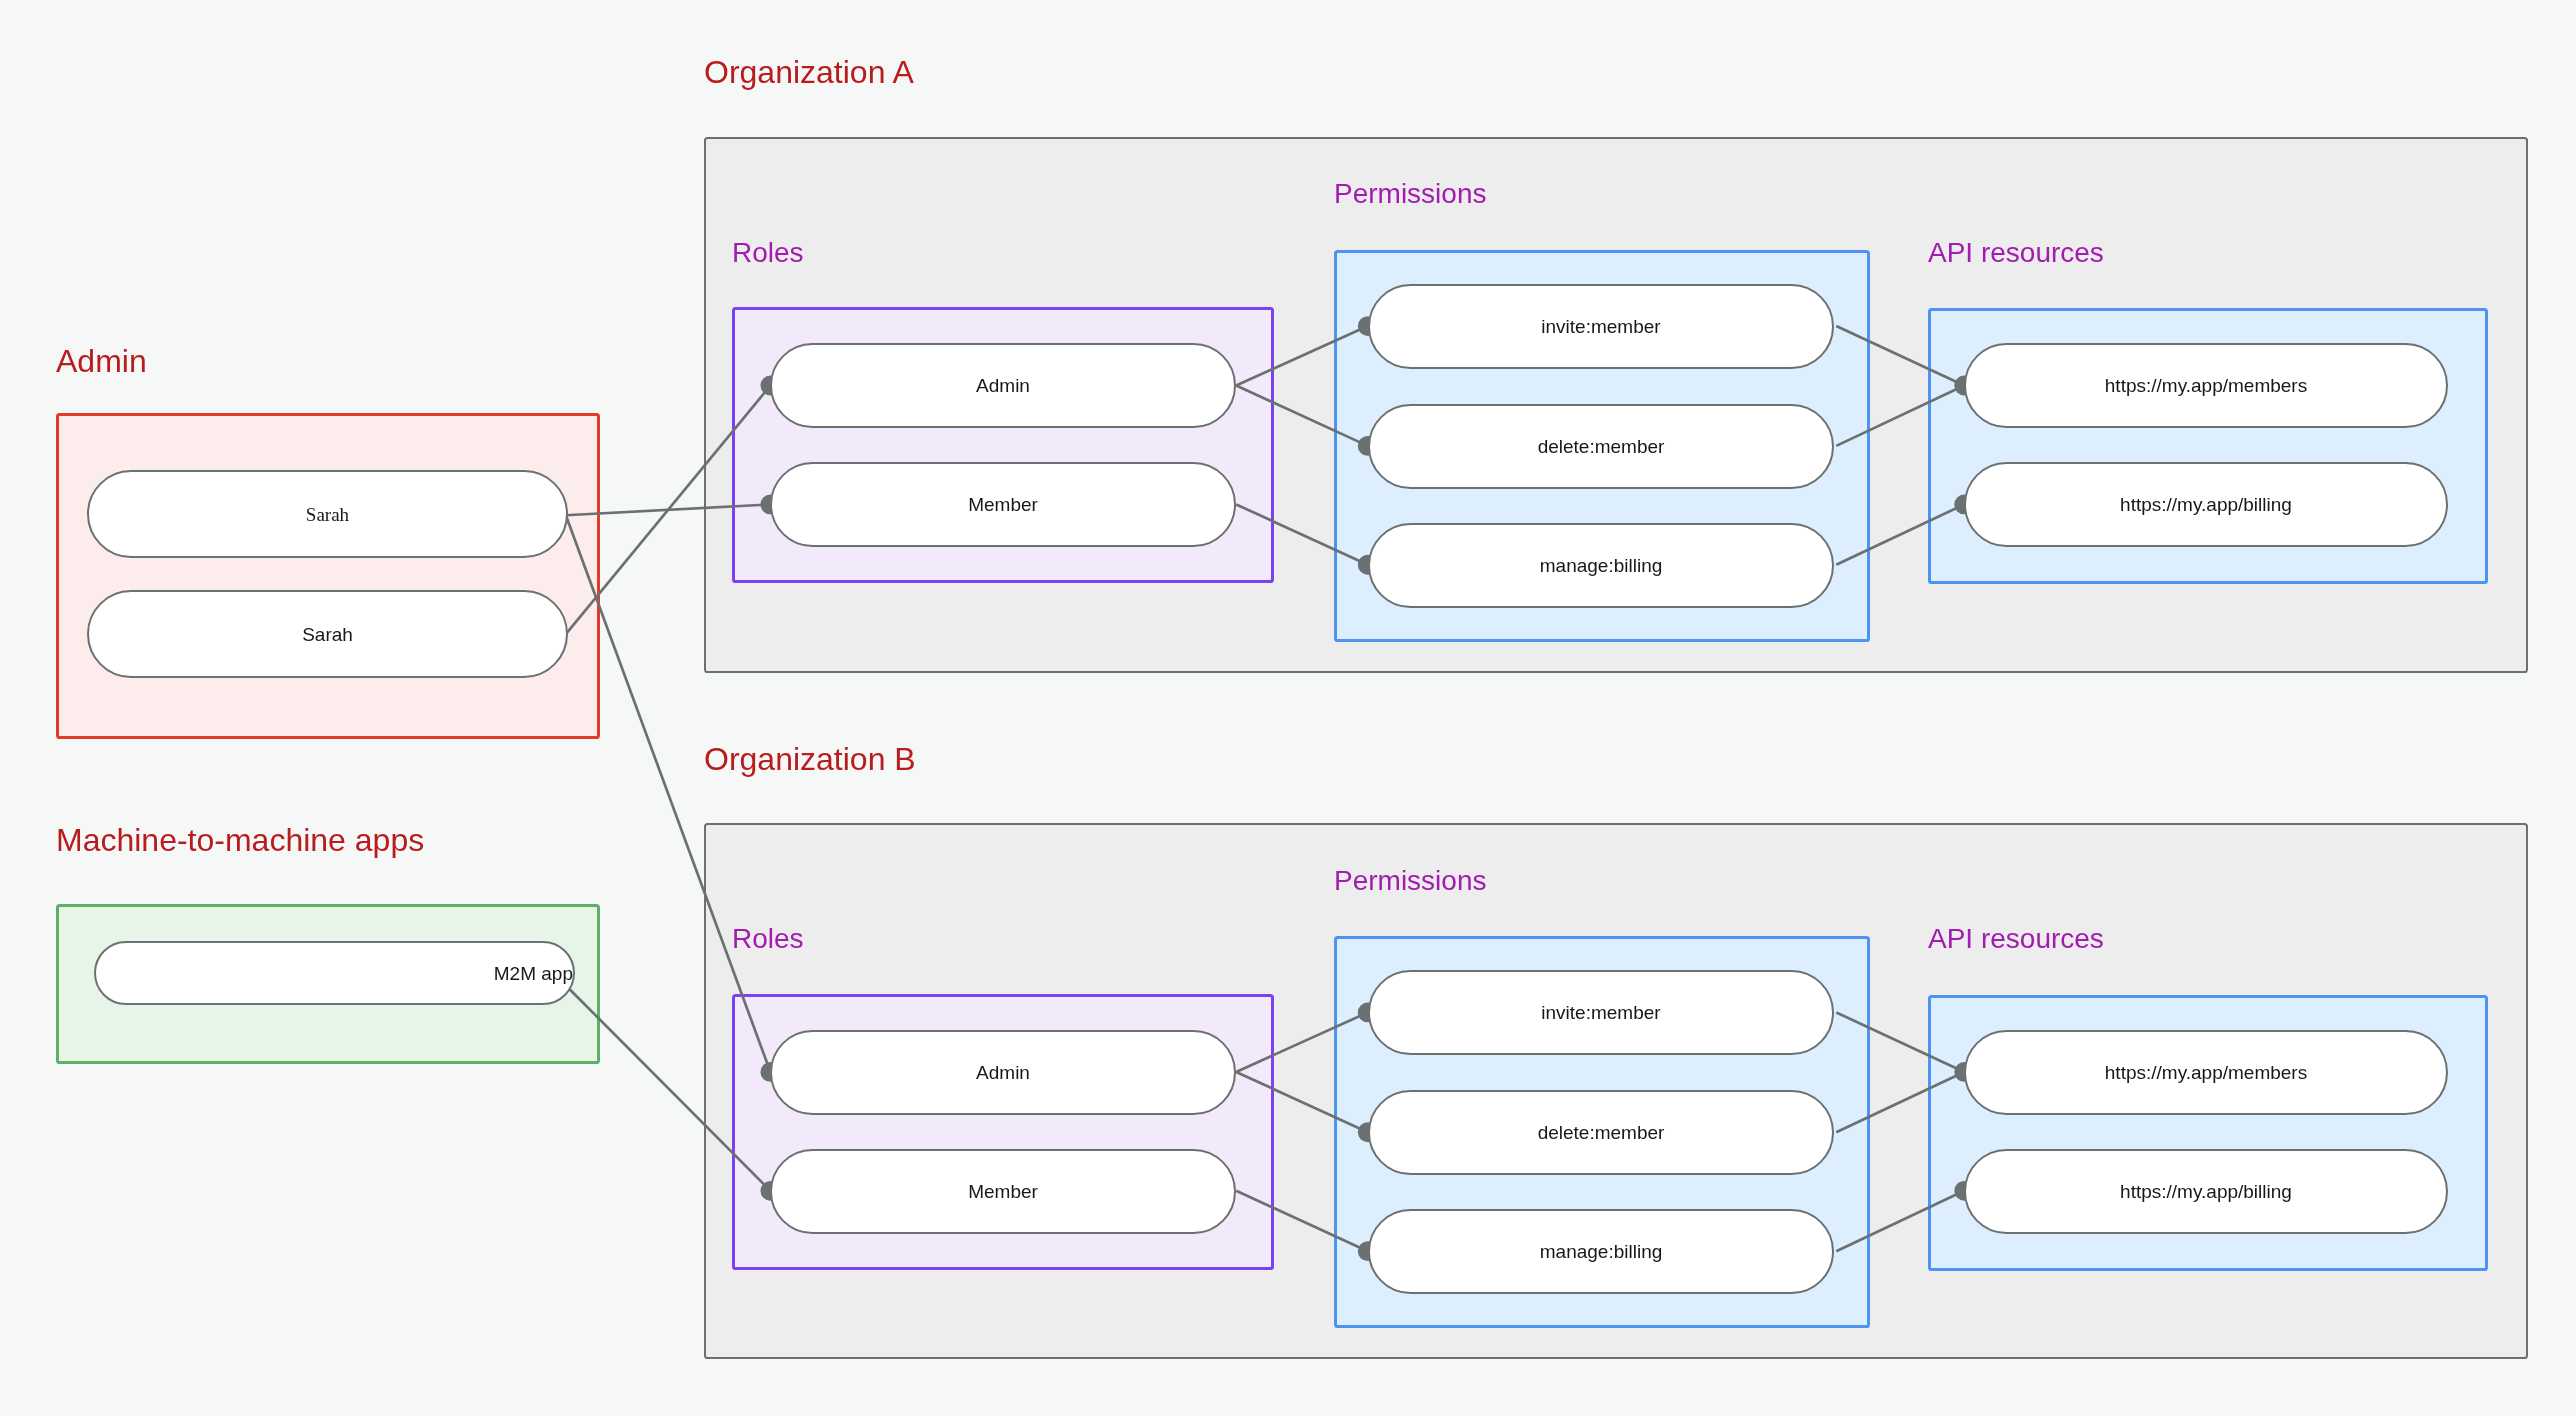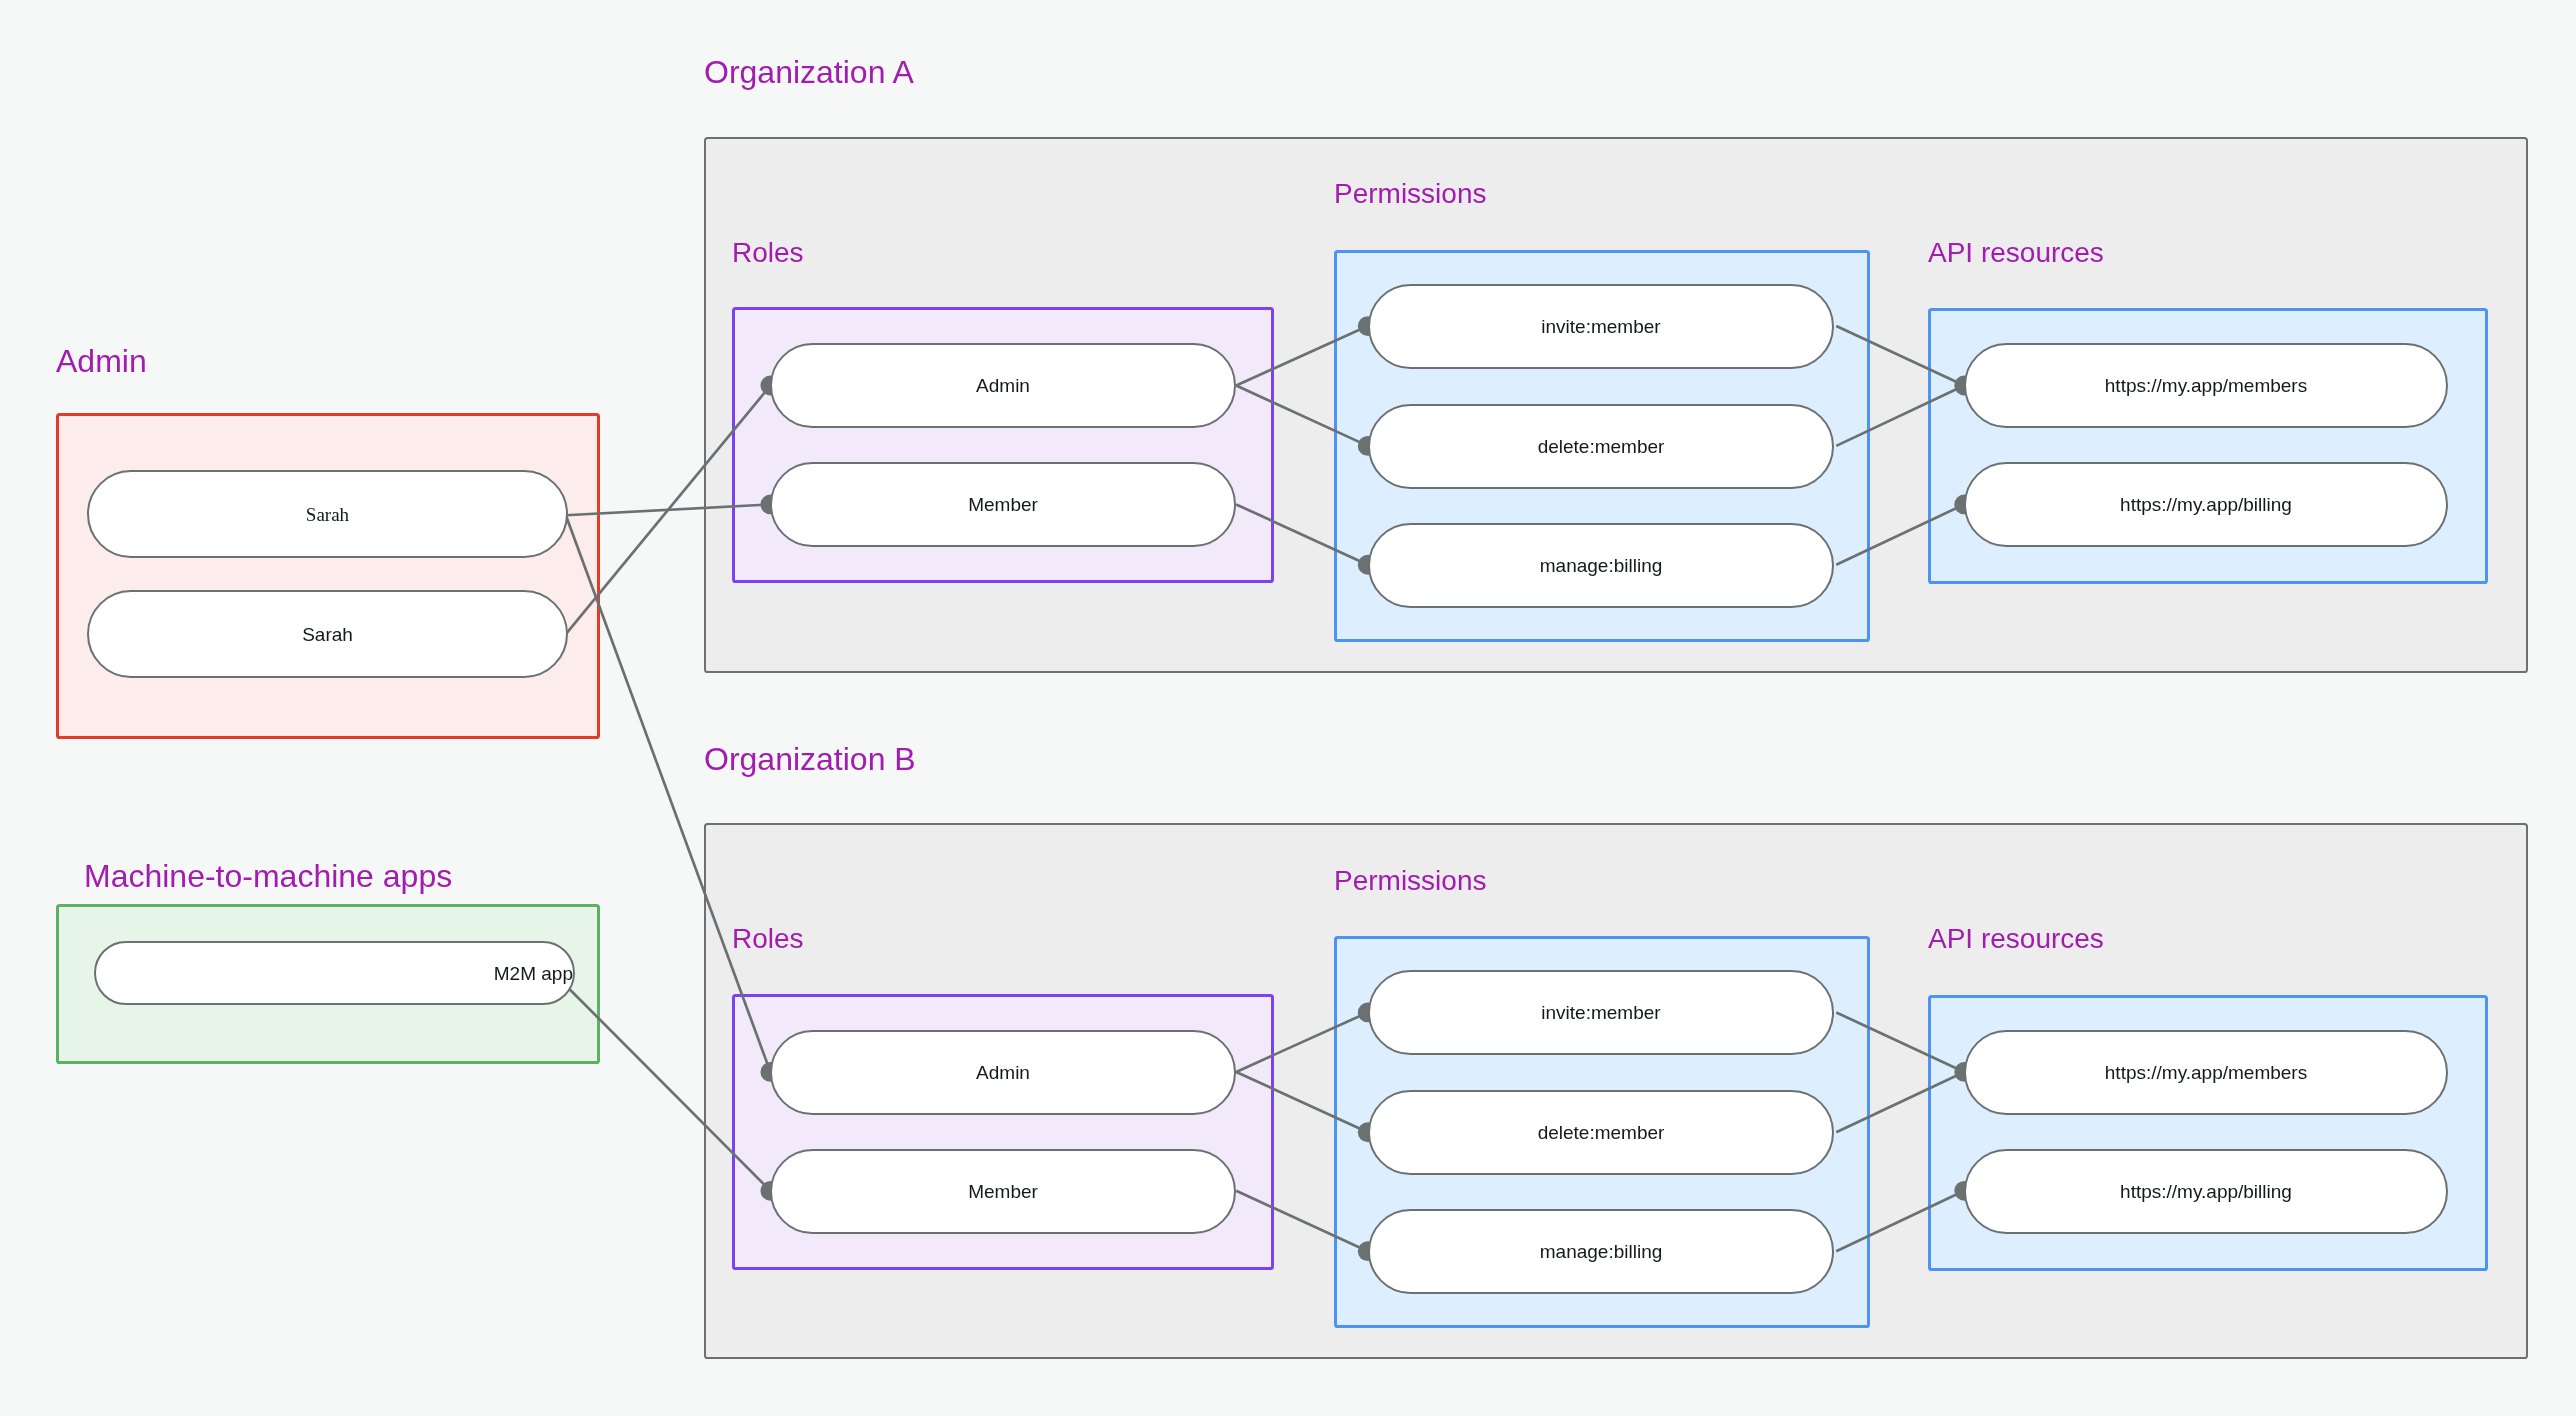--- a/index.html
+++ b/index.html
@@ -43,7 +43,7 @@
     position: absolute;
     font-size: 32px;
     line-height: 1;
-    color: #a21caf;
+    color: #b91c1c;
     white-space: nowrap;
     z-index: 8;
   }

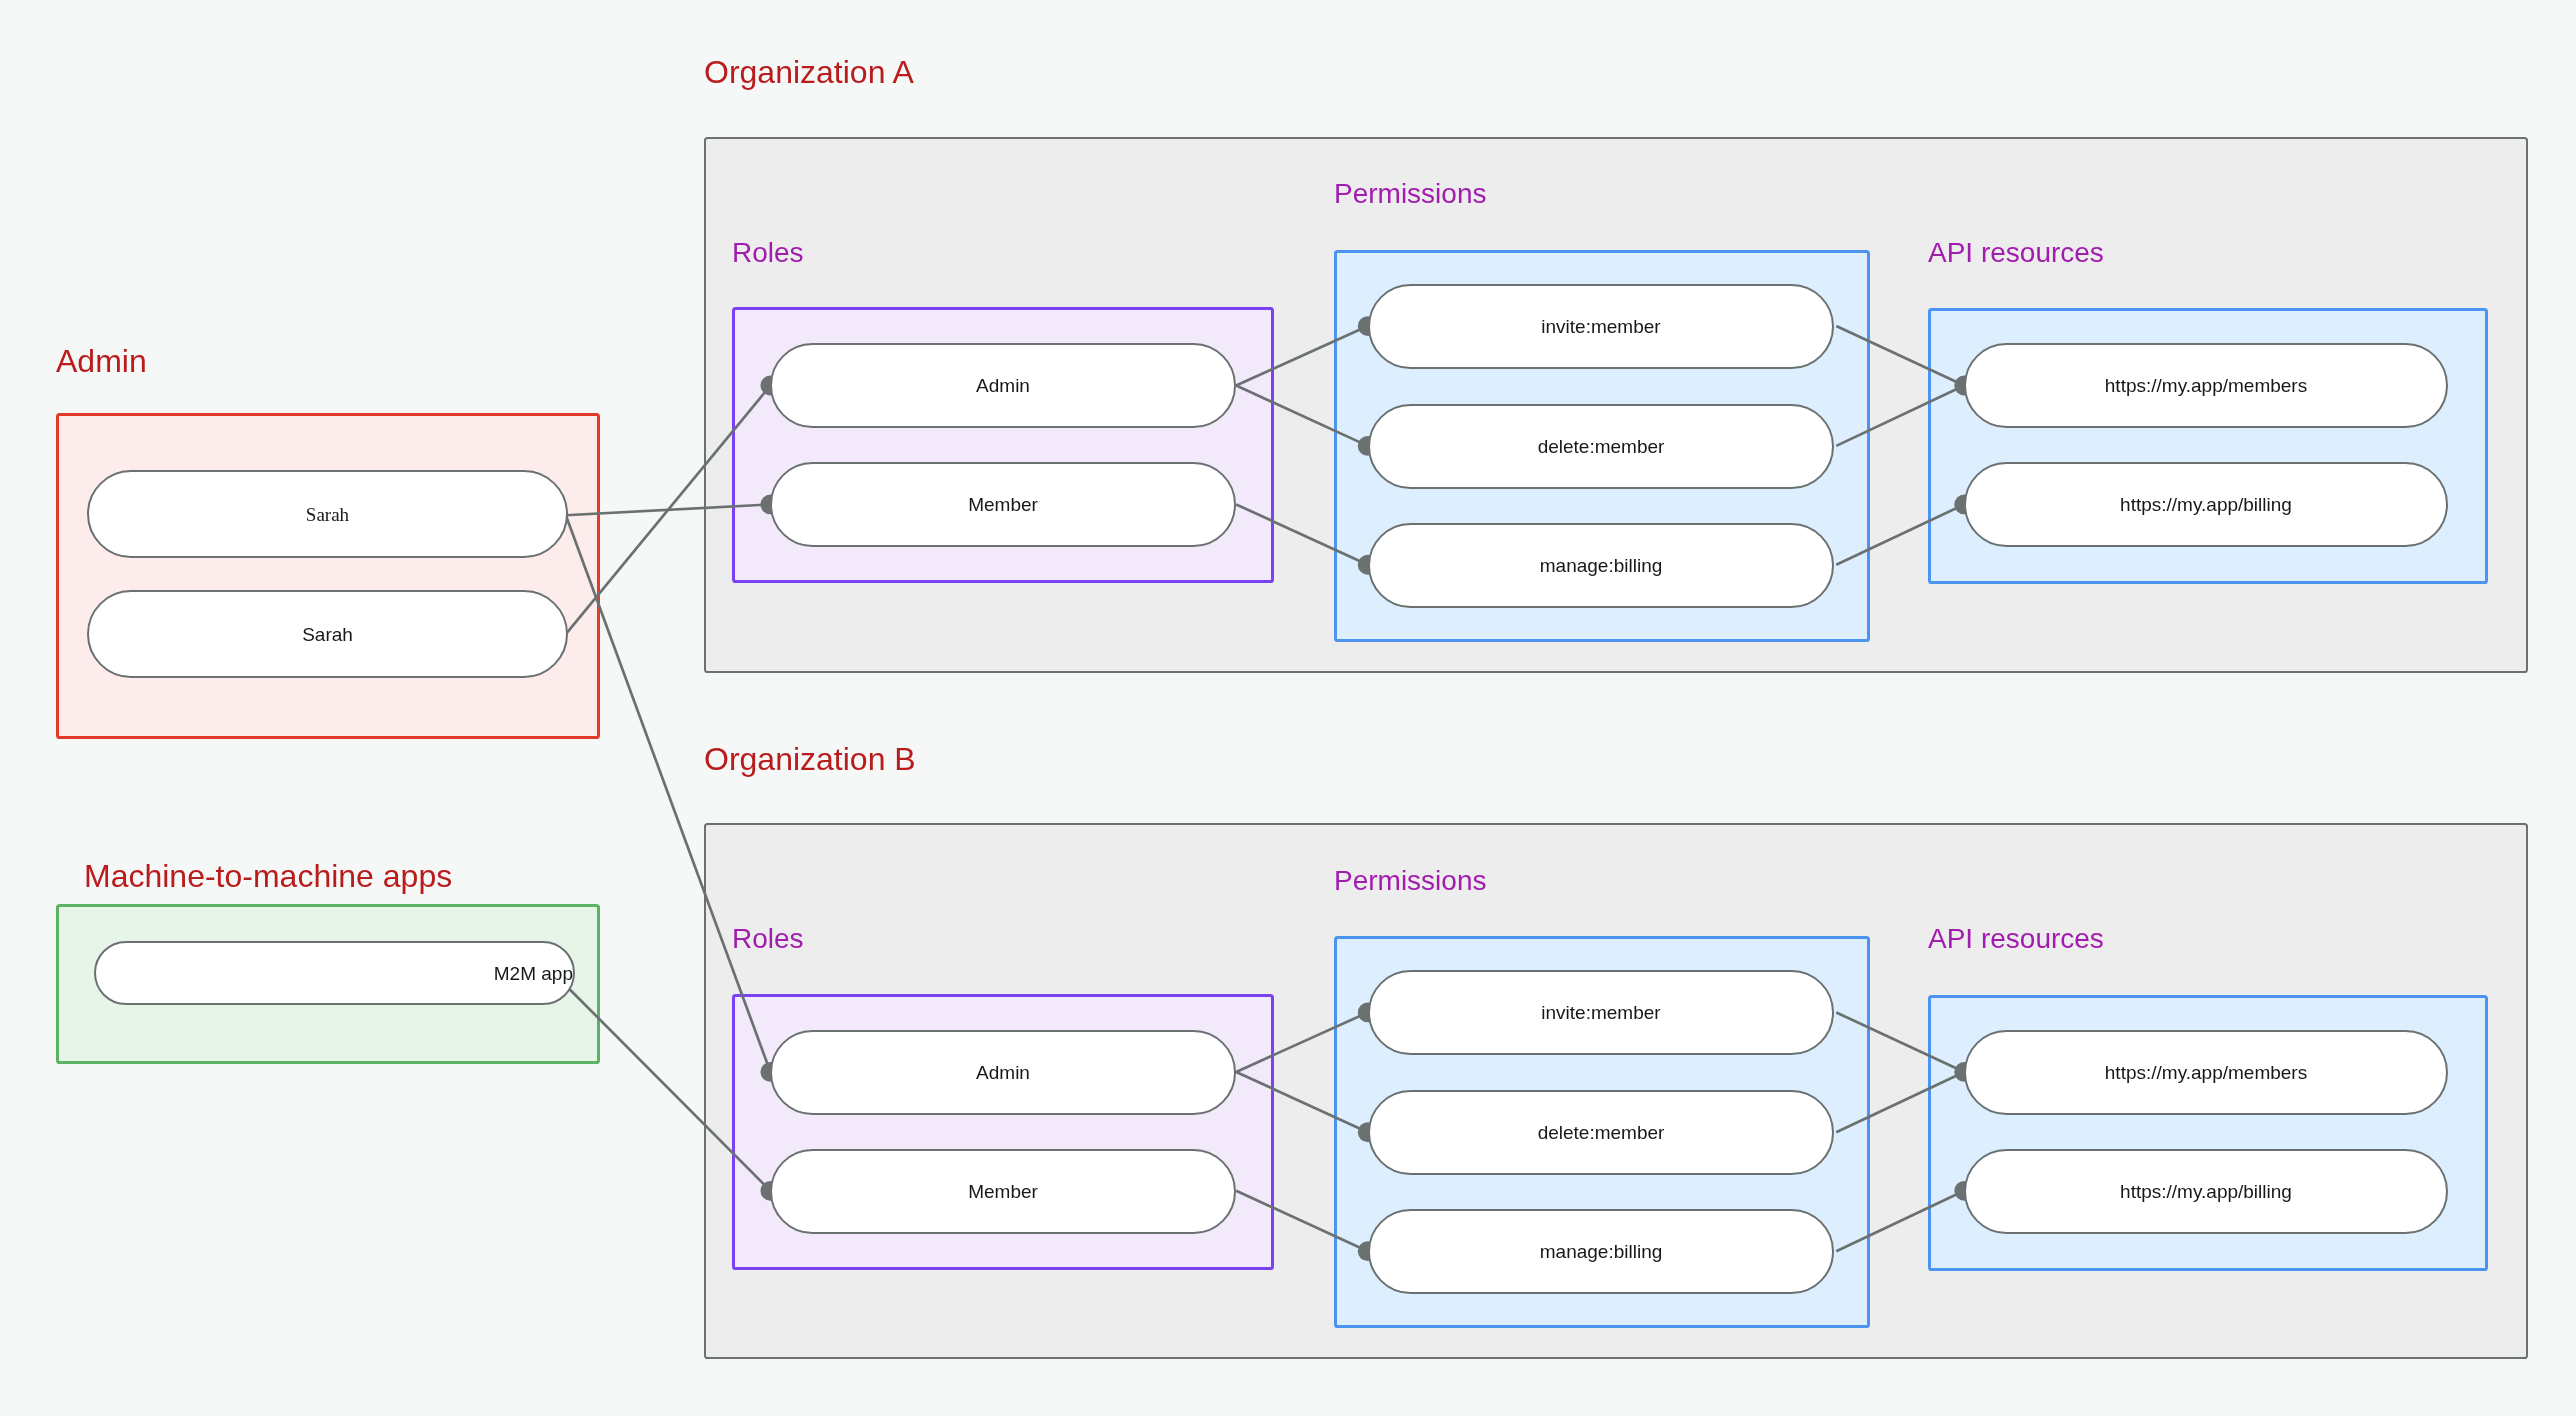--- a/index.html
+++ b/index.html
@@ -171,7 +171,7 @@
     <span class="pill-text">Sarah</span>
   </div>
 
-  <div class="group-label" style="left:56px; top:860px;margin-left:28px;">Machine-to-machine apps</div>
+  <div class="group-label" style="left:56px; top:824px;">Machine-to-machine apps</div>
 
   <div class="box box-m2m" style="left:56px; top:904px; width:544px; height:160px;"></div>
 

